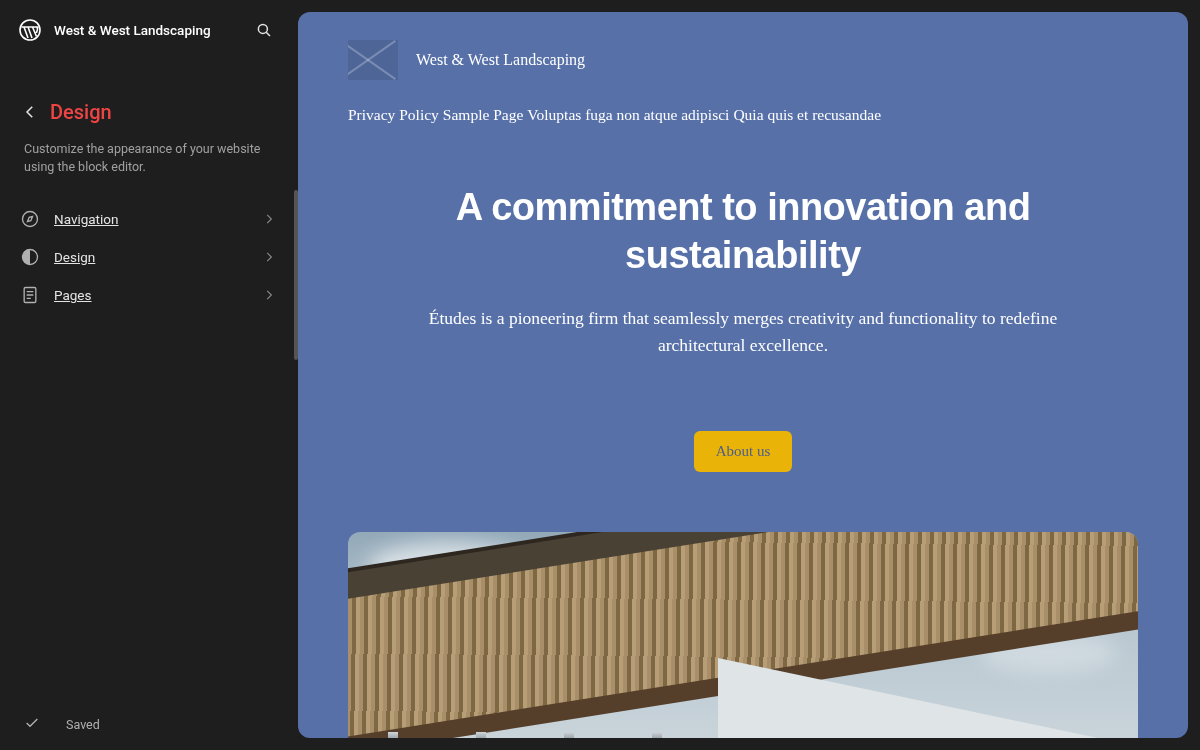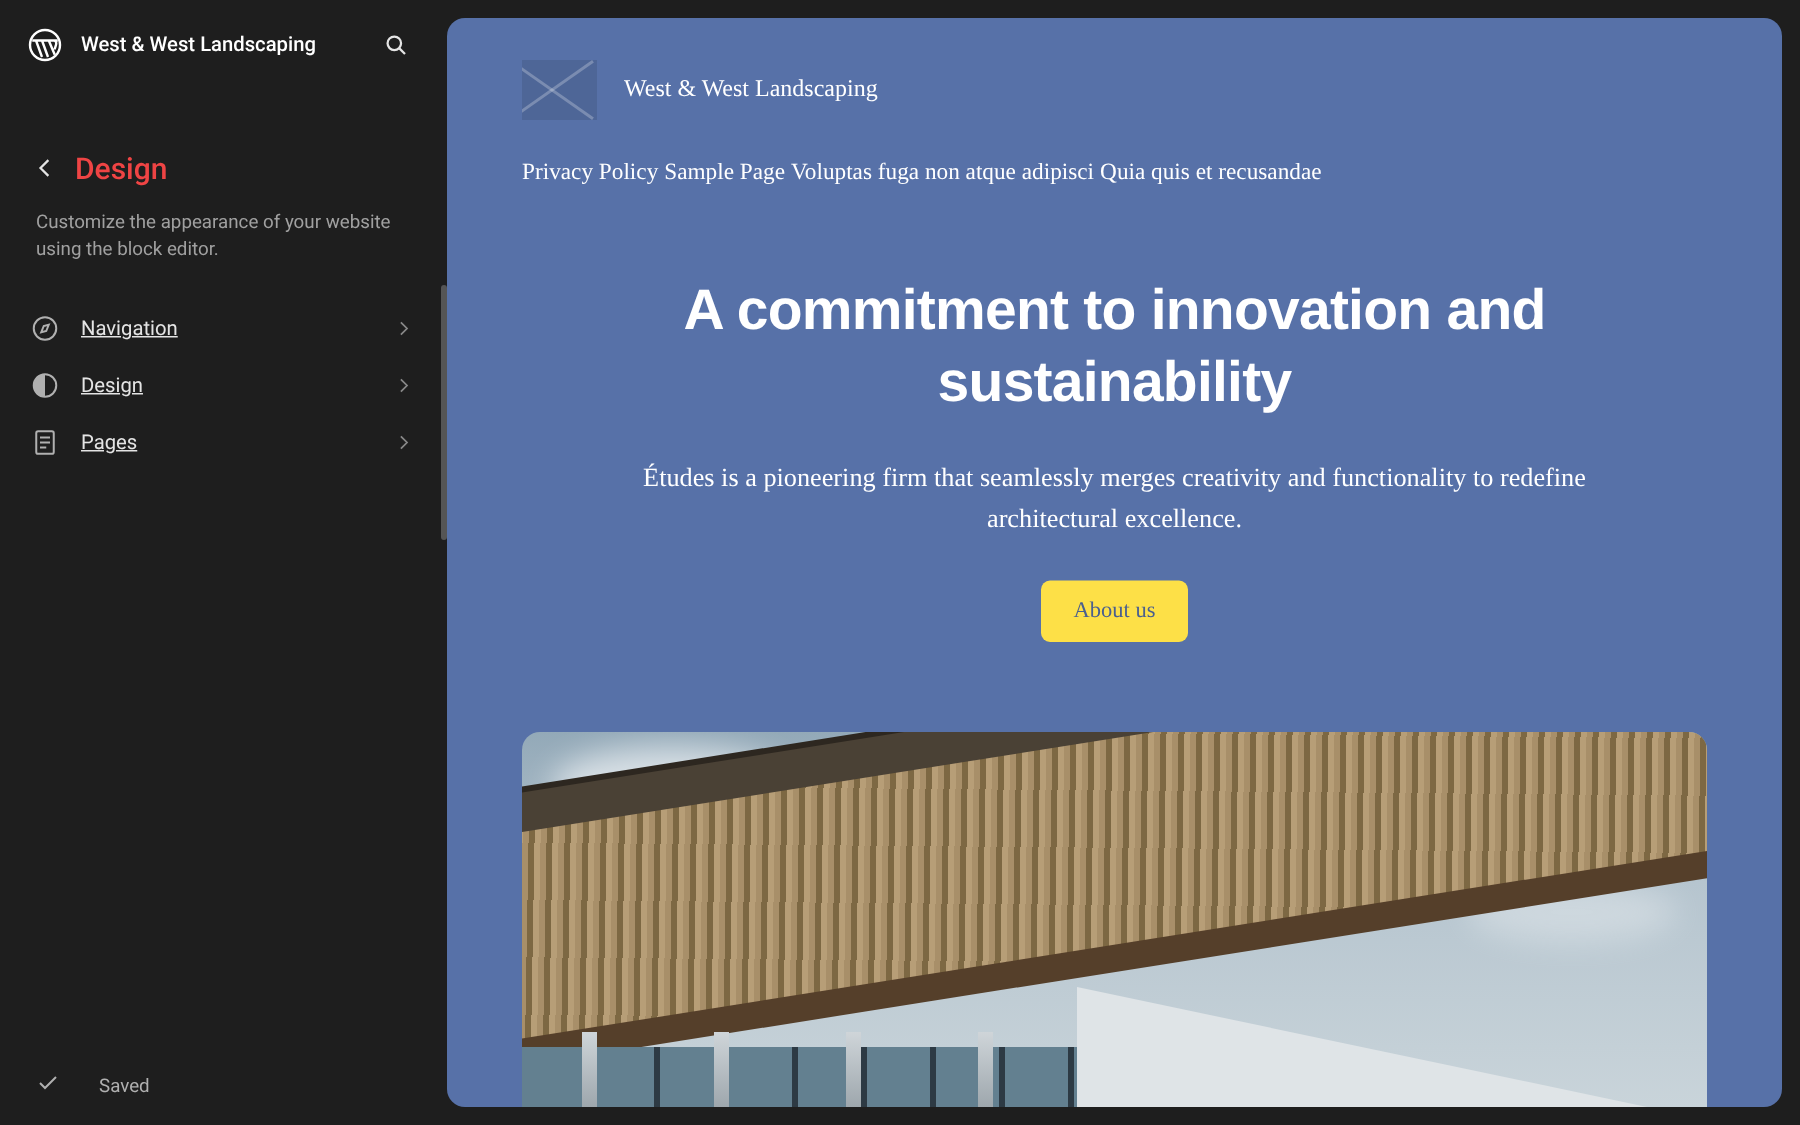--- a/index.html
+++ b/index.html
@@ -45,7 +45,7 @@
     .pv-hero { text-align: center; max-width: 720px; margin: 0 auto; }
     .pv-hero h1 { font-family: -apple-system, sans-serif; font-weight: 700; font-size: 38px; line-height: 1.25; letter-spacing: -0.5px; margin-bottom: 26px; }
     .pv-hero p { font-size: 17.5px; line-height: 1.55; margin-bottom: 28px; padding: 0 40px; }
-    .pv-cta { display: inline-block; background: #fde047; color: #4a5f8f; padding: 12px 22px; border-radius: 6px; font-size: 15px; cursor: pointer; }
+    .pv-cta { display: inline-block; background: #eab308; color: #4a5f8f; padding: 12px 22px; border-radius: 6px; font-size: 15px; cursor: pointer; margin-top: 44px; }
 
     .pv-building { margin-top: 60px; border-radius: 12px 12px 0 0; overflow: hidden; flex:1; position:relative; }
     .sky { position:absolute; inset:0; background: linear-gradient(180deg, #93a9b8 0%, #b6c5cf 40%, #c9d4da 100%); }

